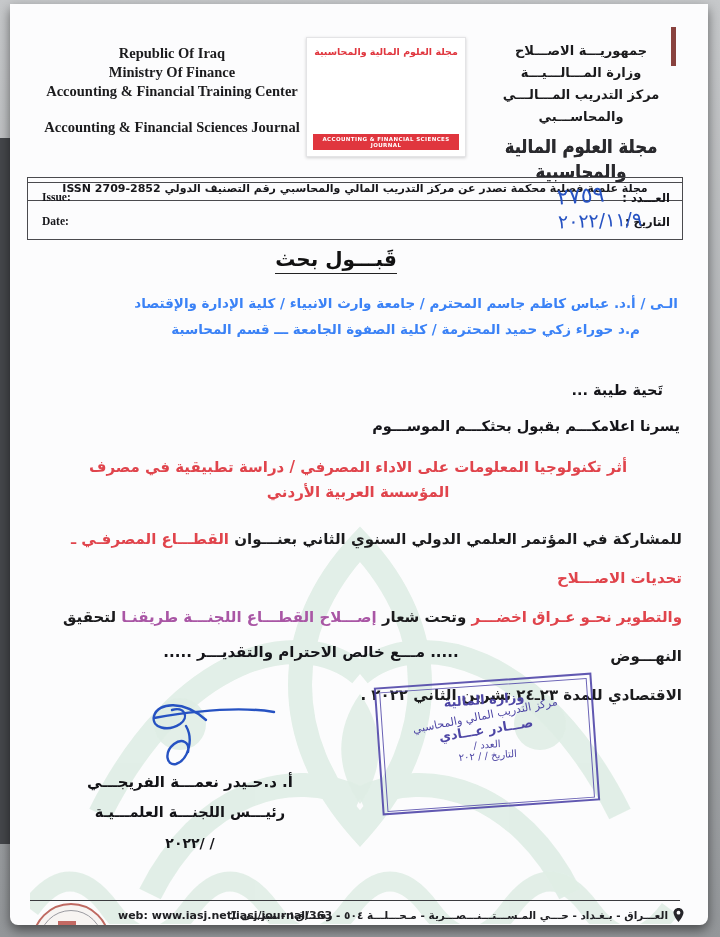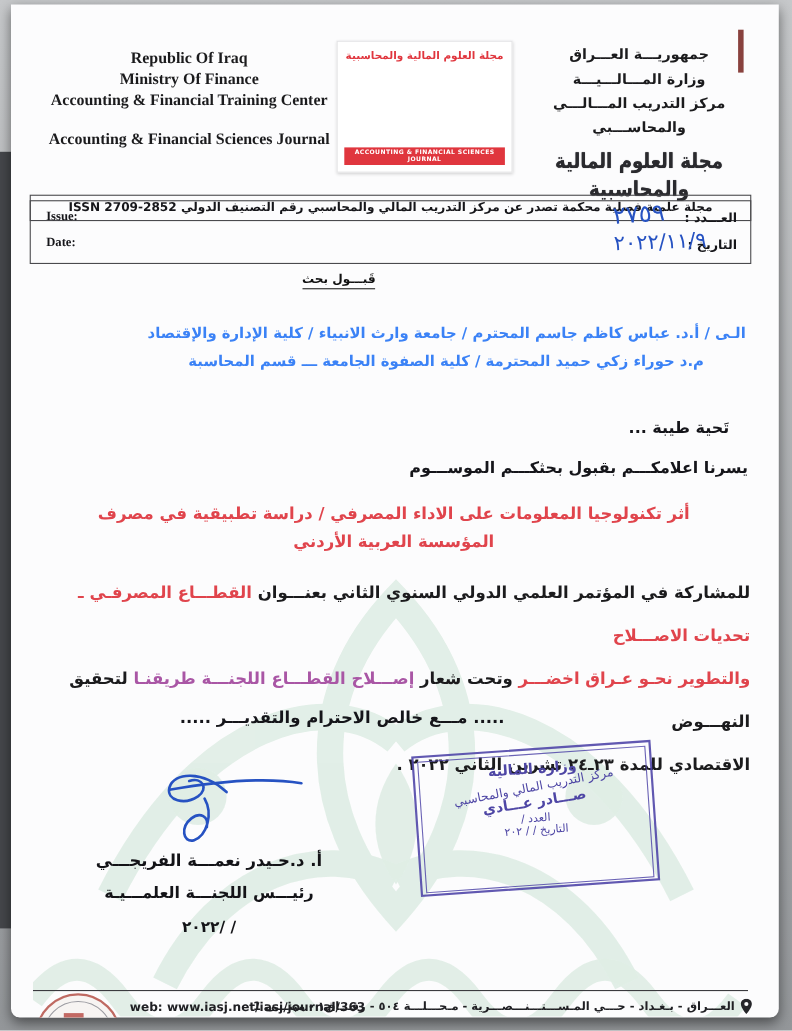--- a/index.html
+++ b/index.html
@@ -126,7 +126,7 @@
     </div>
 
     <div class="abs hdr-right ar b">
-      <div>جمهوريـــة العـــراق</div>
+      <div>جمهوريـــة الاصـــلاح</div>
       <div>وزارة المـــالـــيـــة</div>
       <div>مركز التدريب المـــالـــي والمحاســـبي</div>
       <div class="callig">مجلة العلوم المالية والمحاسبية</div>

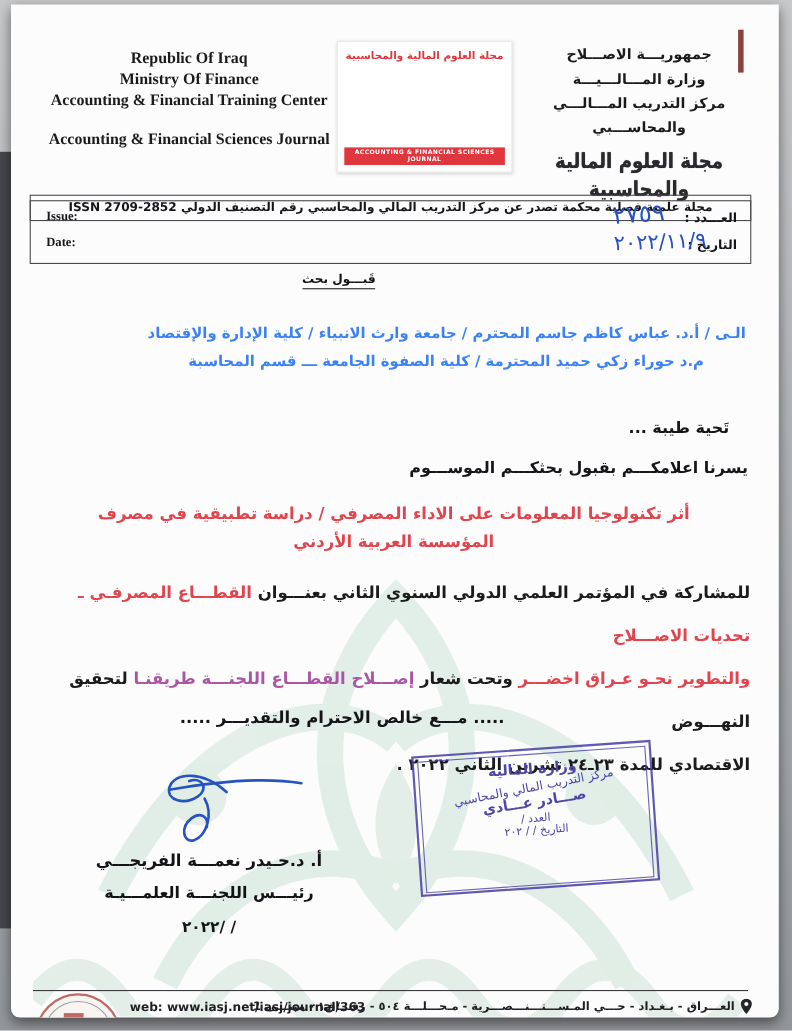--- a/index.html
+++ b/index.html
@@ -51,7 +51,7 @@
   .hand.date{right:40px;top:26px;font-size:19px;letter-spacing:3px;transform:rotate(-2deg);}
 
   
-  .title{left:0;top:243px;width:596px;text-align:center;font-size:11px;color:#111;}
+  .title{left:0;top:243px;width:596px;text-align:center;font-size:20px;color:#111;padding-left:28px;}
   .title span{border-bottom:1.6px solid #222;padding-bottom:2px;}
   .addr{left:20px;top:286px;width:648px;font-size:13.5px;line-height:26px;color:#3b82f6;text-align:right;}
   .addr .ln2,.addr .ln3{margin-right:38px;}

